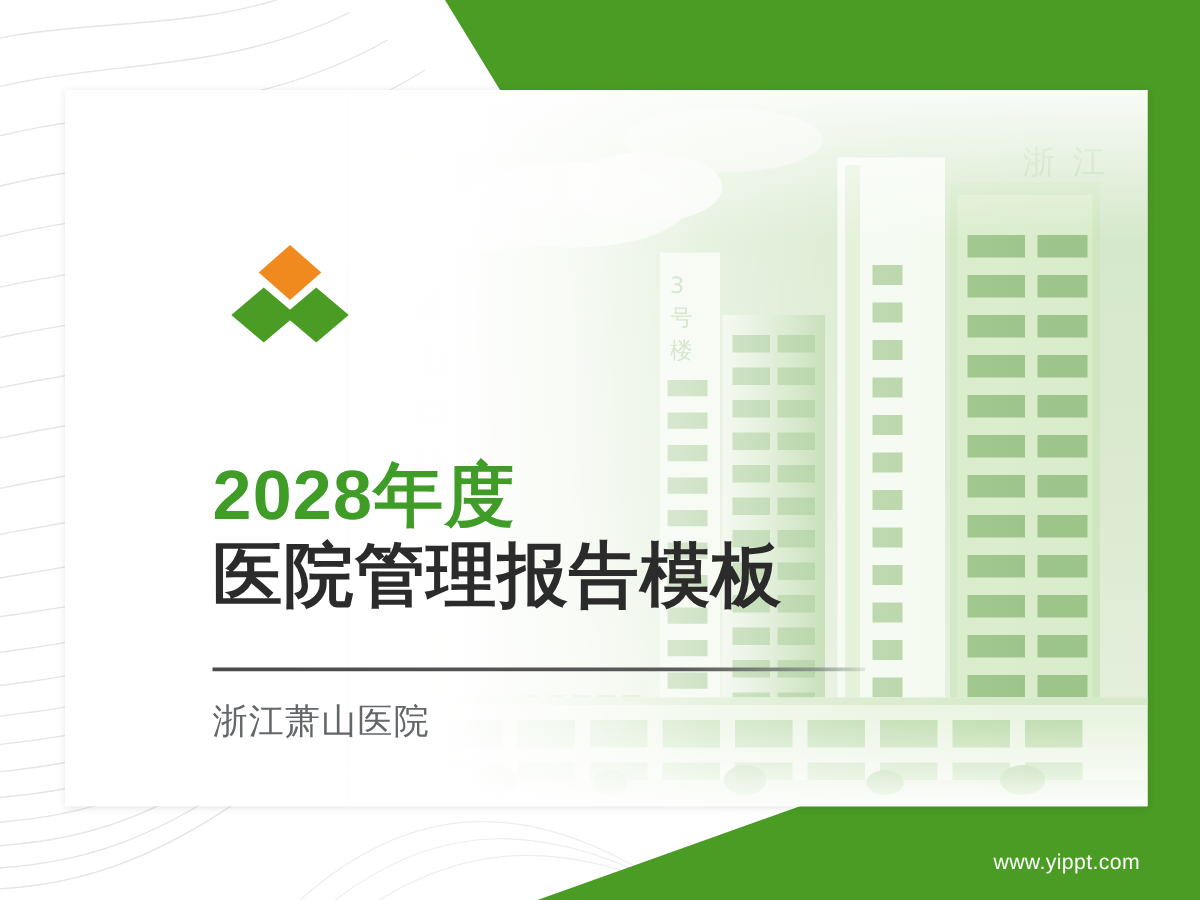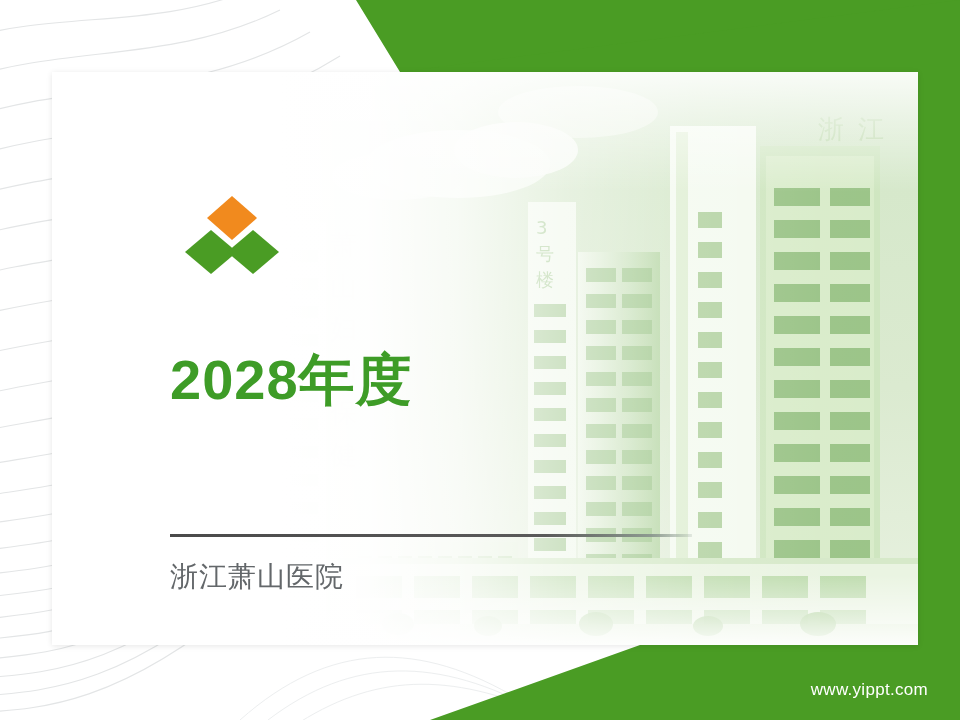--- a/index.html
+++ b/index.html
@@ -74,7 +74,7 @@
   .title-block { position:absolute; left:118px; top:278px; }
   #title-year {
     font-size:56px; font-weight:bold; letter-spacing:1px;
-    line-height:1.06; color:#3e9c27; white-space:nowrap;
+    line-height:1.06; color:#3e9c27; white-space:nowrap;margin-top:16px;
   }
   #title-main {
     font-size:56px; font-weight:bold; letter-spacing:1px;

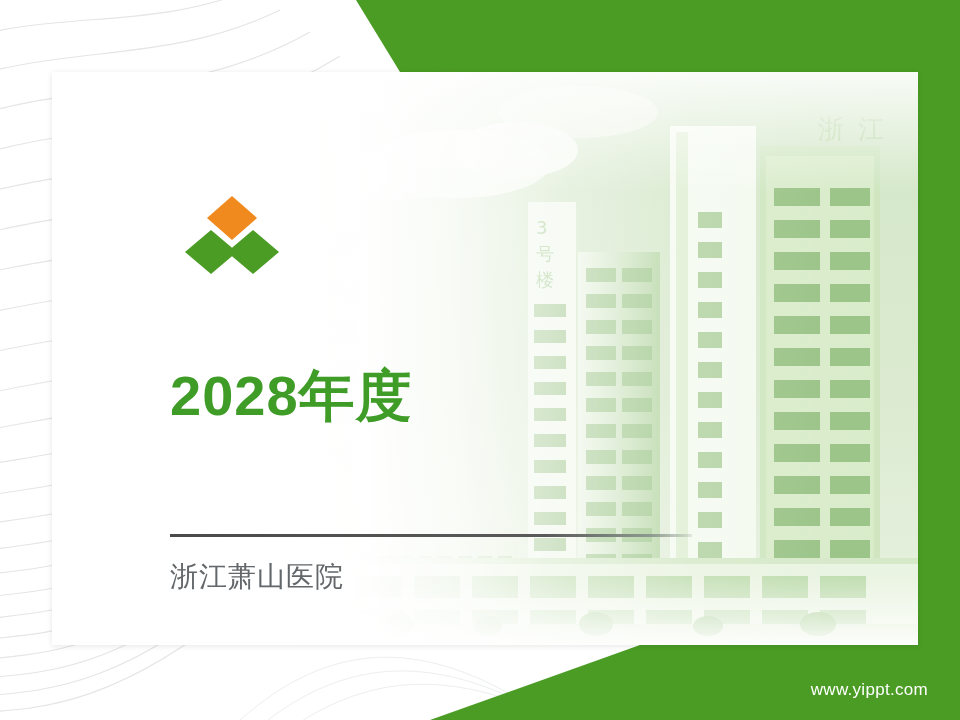--- a/index.html
+++ b/index.html
@@ -382,6 +382,7 @@
 
       <div class="title-block">
         <div id="title-year">2028年度</div>
+        <div id="title-main">医院管理报告模板</div>
       </div>
 
       <div id="divider"></div>

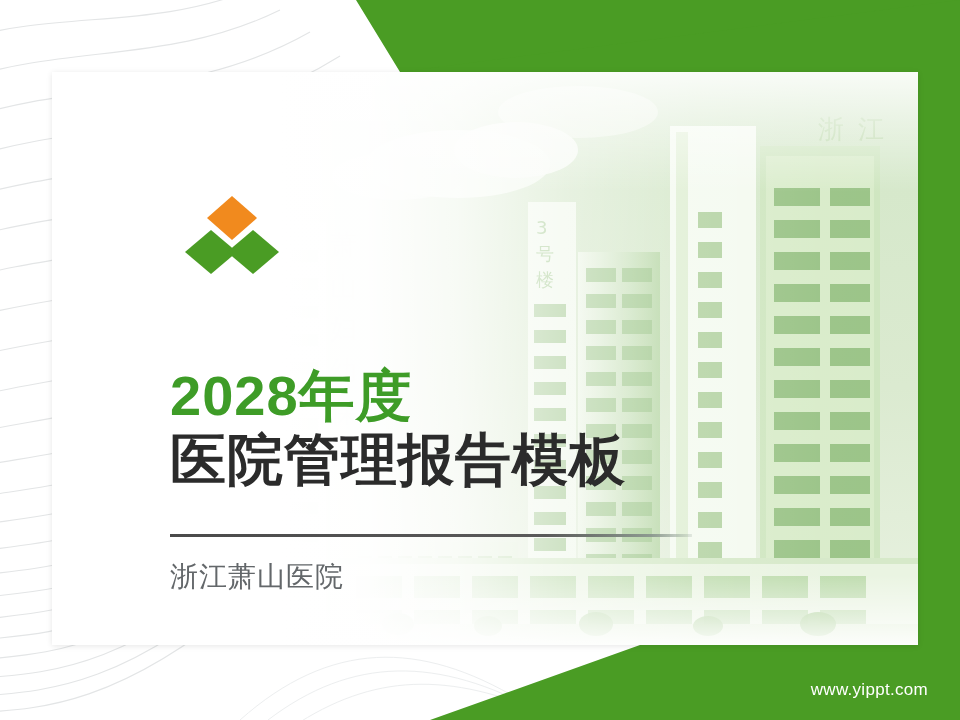--- a/index.html
+++ b/index.html
@@ -97,7 +97,7 @@
   
   #watermark {
     position:absolute;
-    right:32px; bottom:20px;
+    right:48px; bottom:20px;
     z-index:6;
     color:#ffffff;
     font-size:17px;

